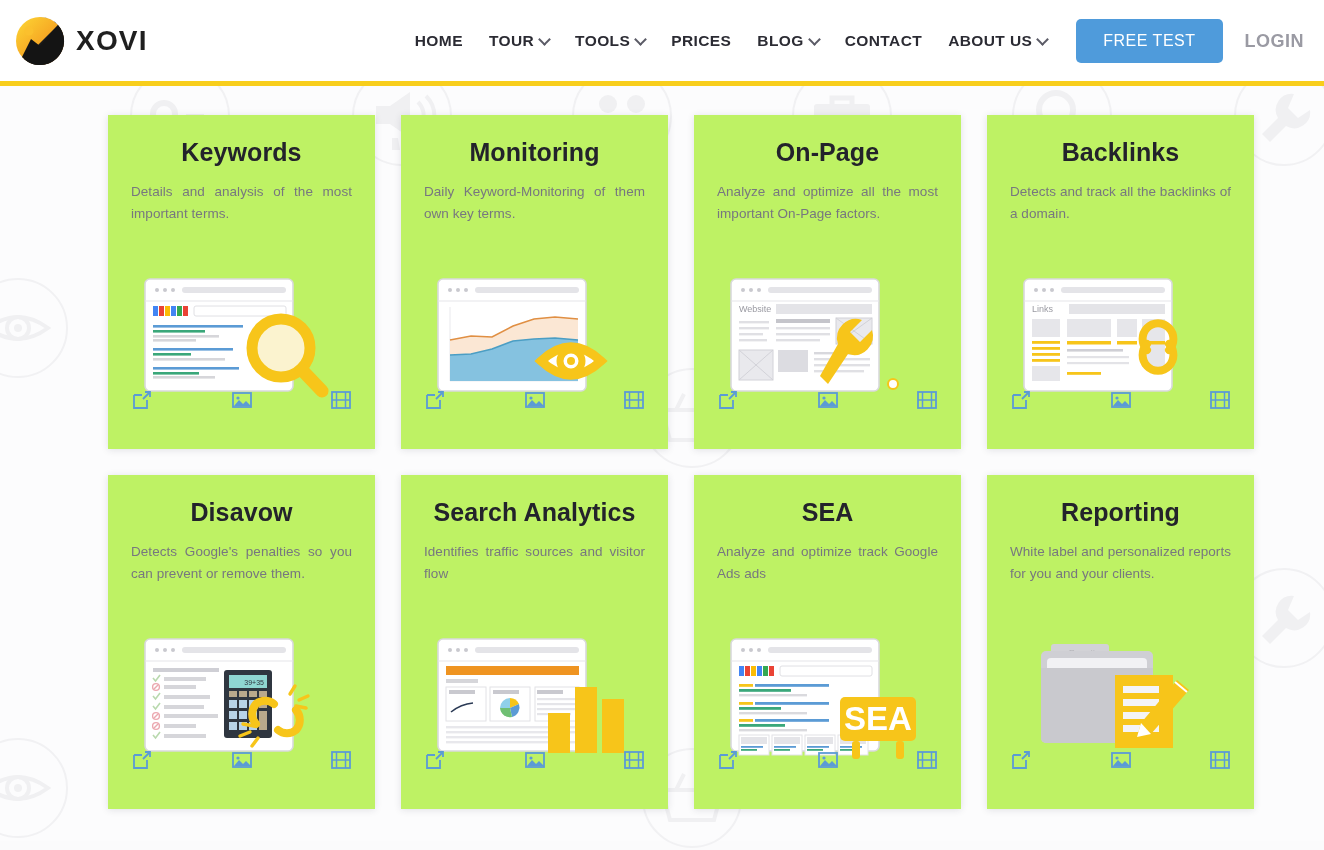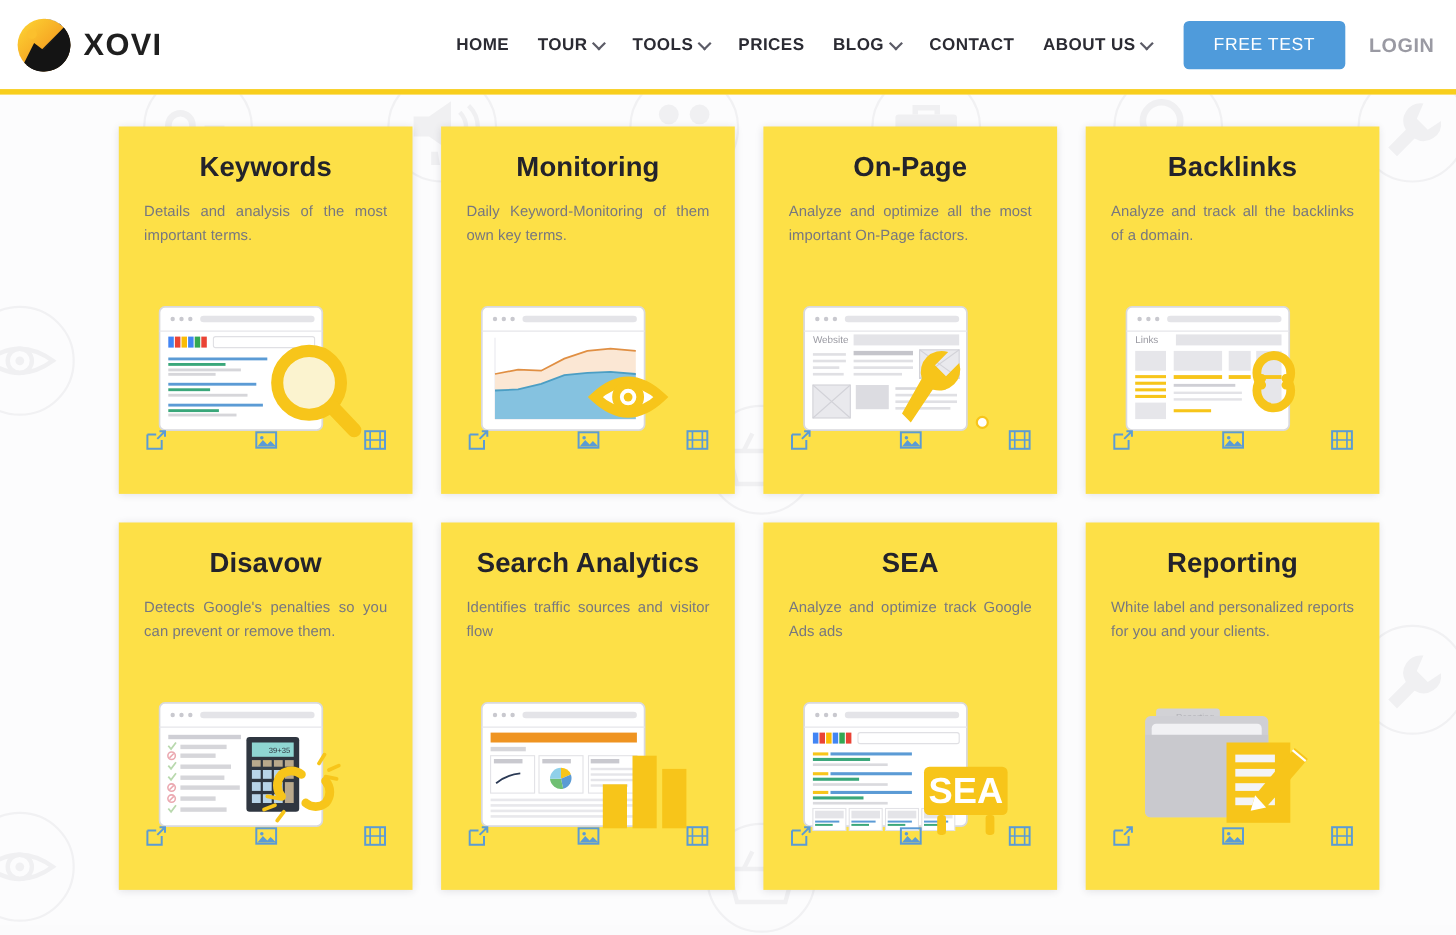--- a/index.html
+++ b/index.html
@@ -63,7 +63,7 @@
     grid-column-gap: 26px; grid-row-gap: 26px;
   }
   .card {
-    background: #fde047; width: 267px; height: 334px;
+    background: #bef264; width: 267px; height: 334px;
     box-shadow: 0 1px 7px rgba(40,40,60,0.13);
     padding: 22px 23px 0 23px; position: relative;
     display: flex; flex-direction: column;

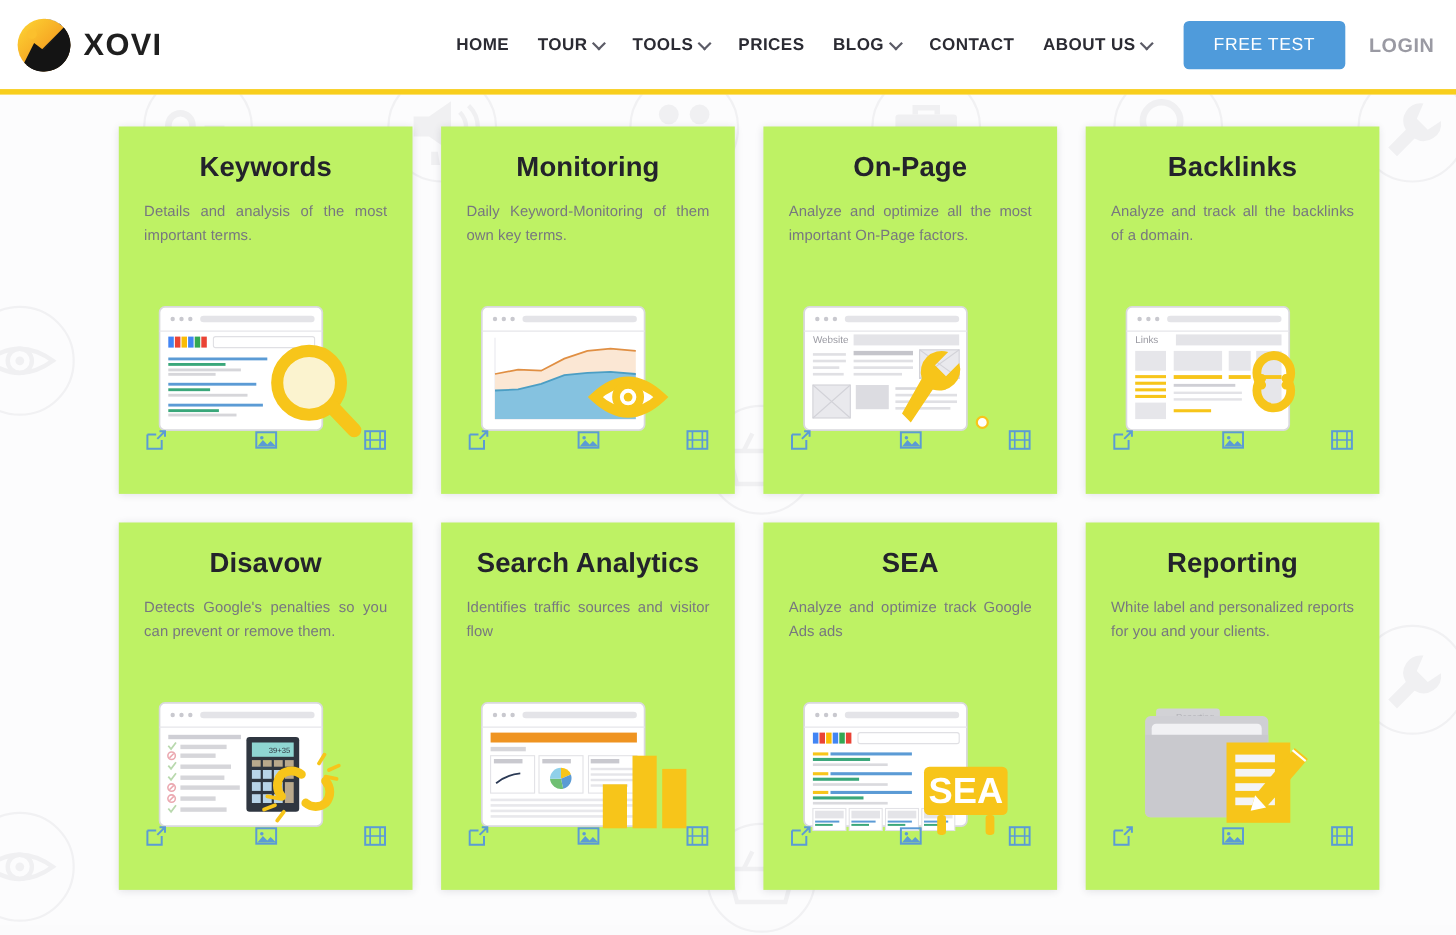--- a/index.html
+++ b/index.html
@@ -409,7 +409,7 @@
 
     <div class="card">
       <div class="card-title">Backlinks</div>
-      <div class="card-desc">Analyze and track all the backlinks of a domain.</div>
+      <div class="card-desc">Detects and track all the backlinks of a domain.</div>
       <div class="card-illu">
         <svg width="196" height="122" viewBox="0 0 196 122">
           <rect x="1" y="1" width="148" height="112" rx="5" fill="#fff" stroke="#d9d9dd" stroke-width="1.6"></rect>

